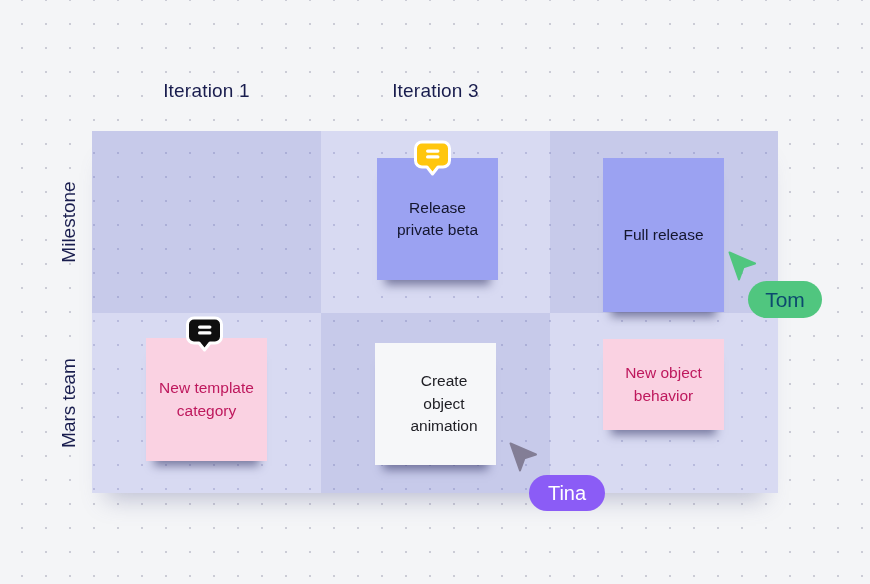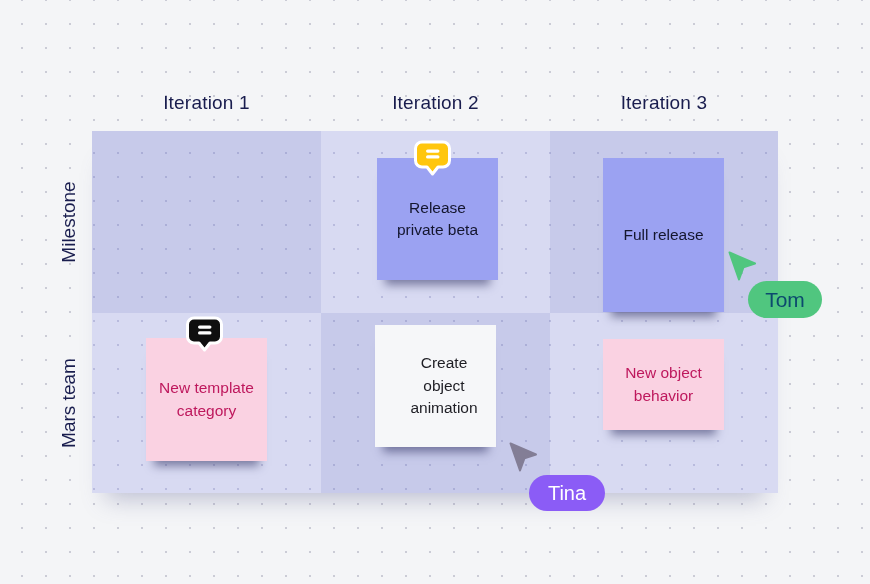--- a/index.html
+++ b/index.html
@@ -30,7 +30,7 @@
     background-size:24px 24px;background-position:14px 10px;
   }
   
-  .col-headers{position:absolute;left:92px;top:92px;width:686px;display:flex;}
+  .col-headers{position:absolute;left:92px;top:80px;width:686px;display:flex;}
   .col-header{font-size:19px;letter-spacing:.2px;text-align:center;color:#191d4e;}
   .col-header:nth-child(1){width:229px;}
   .col-header:nth-child(2){width:229px;}

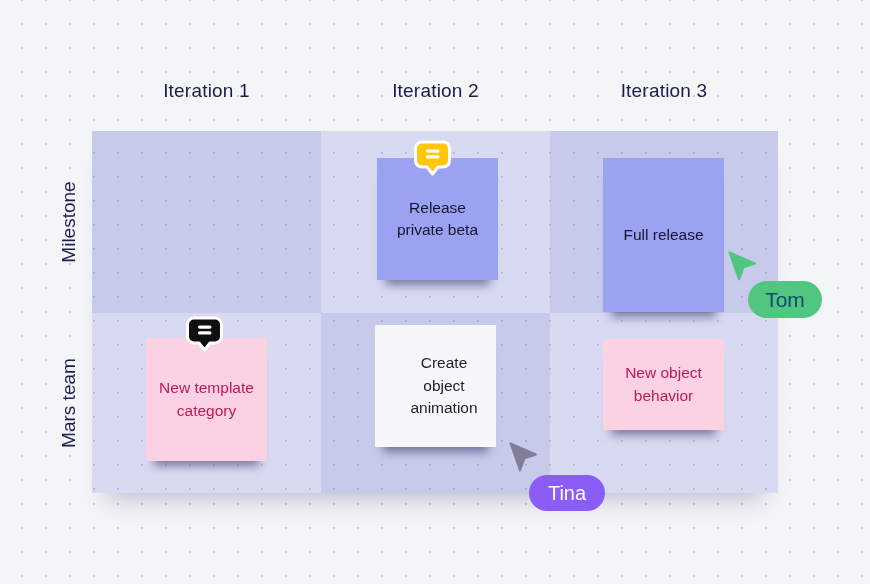--- a/index.html
+++ b/index.html
@@ -78,7 +78,6 @@
 
 <div class="col-headers">
   <div class="col-header">Iteration 1</div>
-  <div class="col-header">Iteration 2</div>
   <div class="col-header">Iteration 3</div>
 </div>
 

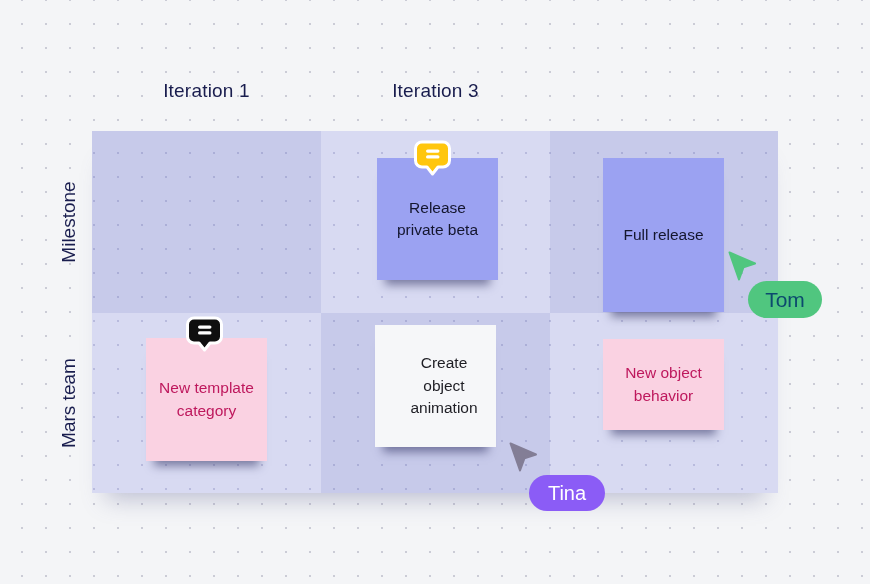--- a/index.html
+++ b/index.html
@@ -54,7 +54,7 @@
   .note--1{left:377px;top:158px;}
   .note--2{left:603px;top:158px;height:154px;}
   .note--3{left:146px;top:338px;height:123px;}
-  .note--4{left:375px;top:325px;padding-left:28px;}
+  .note--4{left:375px;top:343px;padding-left:28px;}
   .note--5{left:603px;top:339px;height:91px;}
   
   .comment-badge{position:absolute;width:41px;height:41px;z-index:5;}

